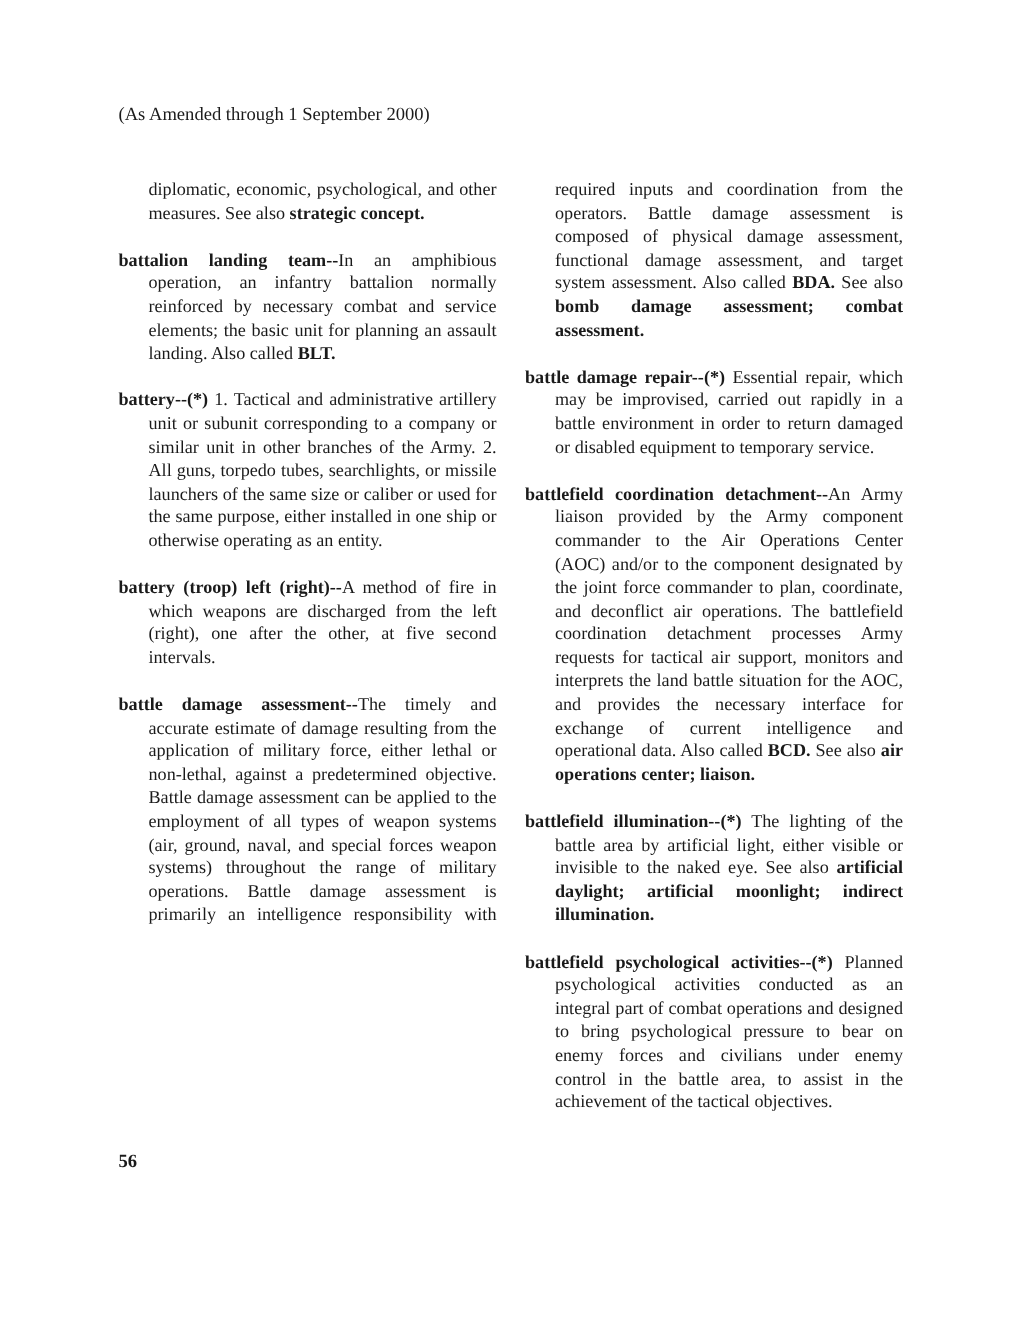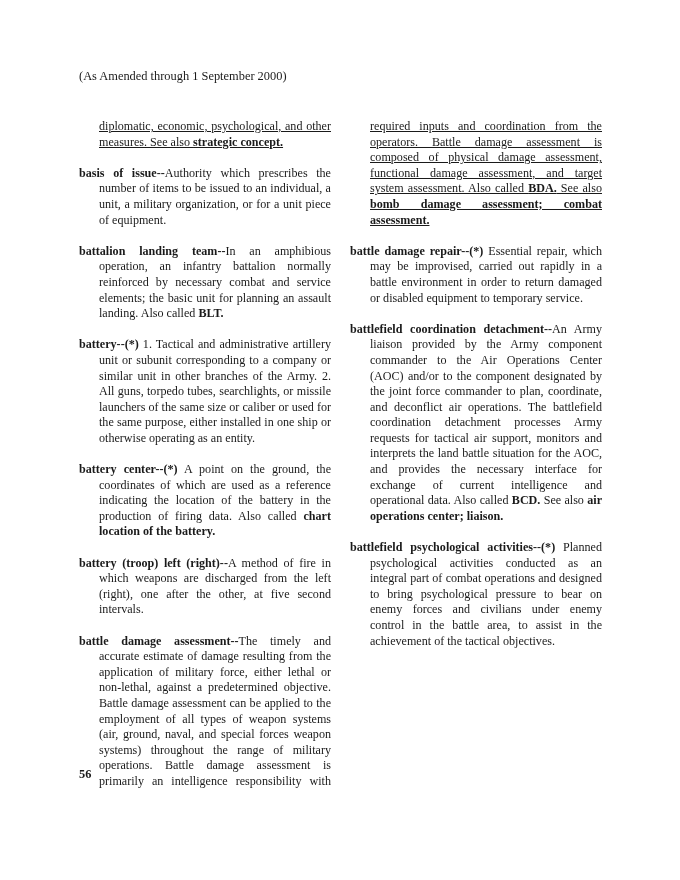--- a/index.html
+++ b/index.html
@@ -24,7 +24,7 @@
     text-indent: -20px;
     margin: 0 0 15.6px 0;
   }
-  .entry.cont { padding-left: 20px; text-indent: 0; text-decoration: underline; }
+  .entry.cont { padding-left: 20px; text-indent: 0; }
   .term, .ref, .abbr { font-weight: bold; }
   .page-number {
     position: absolute; left: 79px; top: 767px;

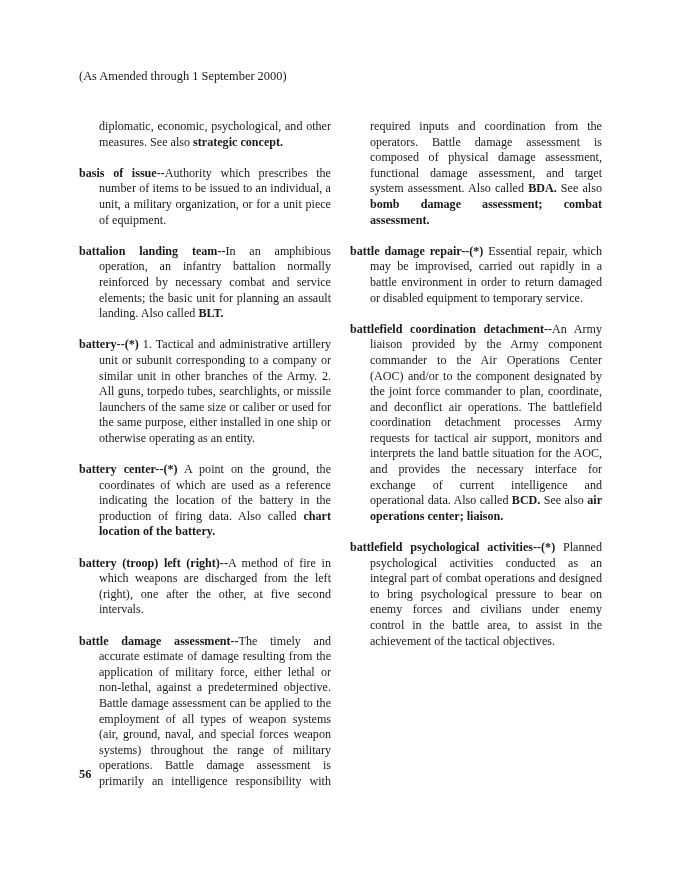--- a/index.html
+++ b/index.html
@@ -41,7 +41,6 @@
 <div class="col left">
   <p class="entry cont"><span>diplomatic, economic, psychological, and other measures.  See also </span><span class="ref">strategic concept.</span></p>
 
-  <p class="entry"><span class="term">basis of issue--</span><span>Authority which prescribes the number of items to be issued to an individual, a unit, a military organization, or for a unit piece of equipment.</span></p>
 
 
   <p class="entry"><span class="term">battalion landing team--</span><span>In an amphibious operation, an infantry battalion normally reinforced by necessary combat and service elements; the basic unit for planning an assault landing.  Also called </span><span class="ref">BLT.</span></p>

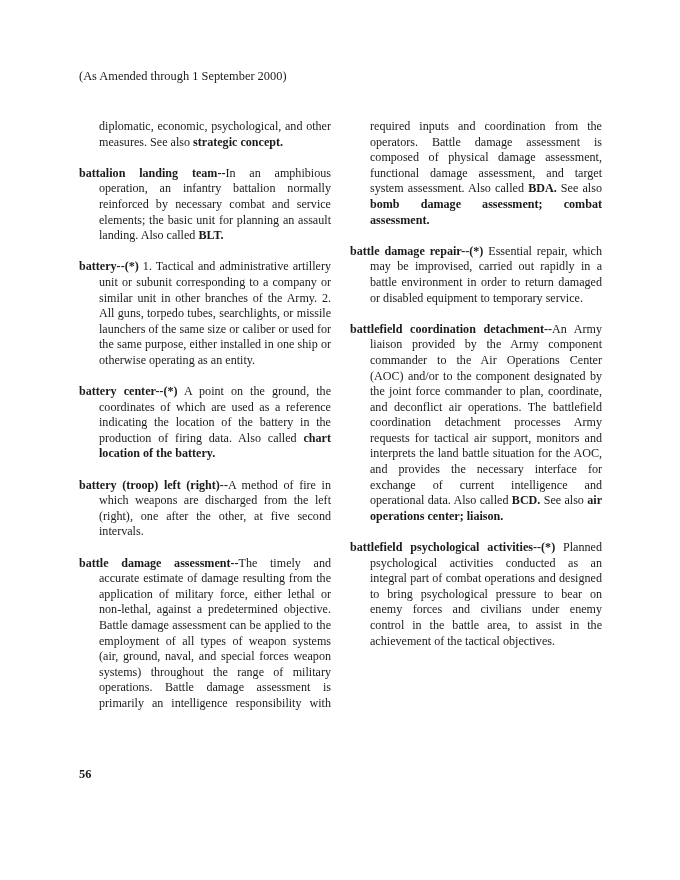--- a/index.html
+++ b/index.html
@@ -47,7 +47,6 @@
 
   <p class="entry"><span class="term">battery--(*)</span><span> 1.  Tactical and administrative artillery unit or subunit corresponding to a company or similar unit in other branches of the Army.  2.  All guns, torpedo tubes, searchlights, or missile launchers of the same size or caliber or used for the same purpose, either installed in one ship or otherwise operating as an entity.</span></p>
 
-  <p class="entry"><span class="term">battery center--(*)</span><span>  A point on the ground, the coordinates of which are used as a reference indicating the location of the battery in the production of firing data.  Also called </span><span class="ref">chart location of the battery.</span></p>
 
   <p class="entry"><span class="term">battery (troop) left (right)--</span><span>A method of fire in which weapons are discharged from the left (right), one after the other, at five second intervals.</span></p>
 

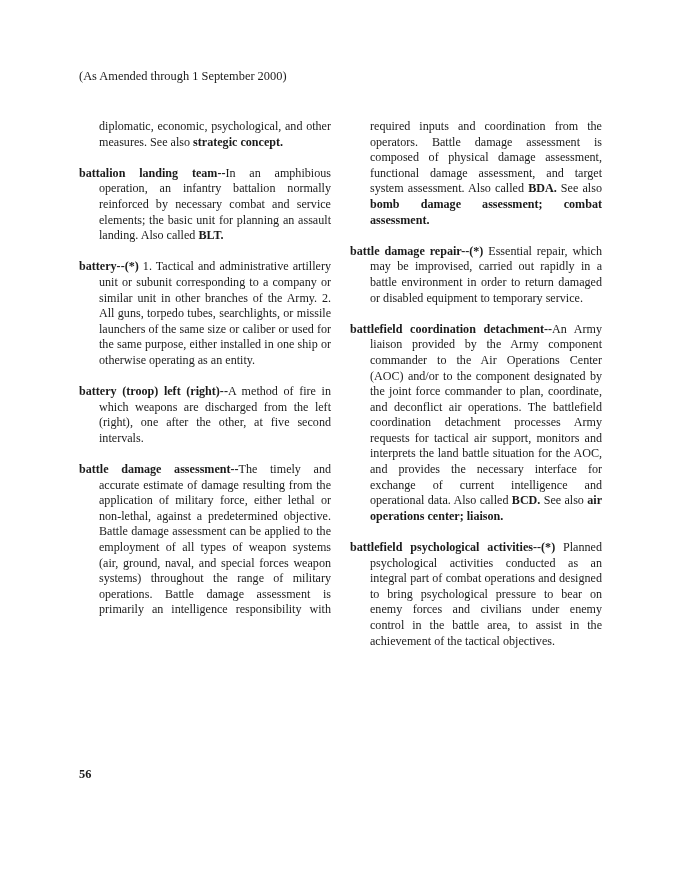--- a/index.html
+++ b/index.html
@@ -60,6 +60,7 @@
 
   <p class="entry"><span class="term">battlefield coordination detachment--</span><span>An Army liaison provided by the Army component commander to the Air Operations Center (AOC) and/or to the component designated by the joint force commander to plan, coordinate, and deconflict air operations.  The battlefield coordination detachment processes Army requests for tactical air support, monitors and interprets the land battle situation for the AOC, and provides the necessary interface for exchange of current intelligence and operational data.  Also called </span><span class="abbr">BCD.</span><span>  See also </span><span class="ref">air operations center; liaison.</span></p>
 
+  <p class="entry"><span class="term">battlefield illumination--(*)</span><span>  The lighting of the battle area by artificial light, either visible or invisible to the naked eye.  See also </span><span class="ref">artificial daylight; artificial moonlight; indirect illumination.</span></p>
 
   <p class="entry"><span class="term">battlefield psychological activities--(*)</span><span>  Planned psychological activities conducted as an integral part of combat operations and designed to bring psychological pressure to bear on enemy forces and civilians under enemy control in the battle area, to assist in the achievement of the tactical objectives.</span></p>
 

